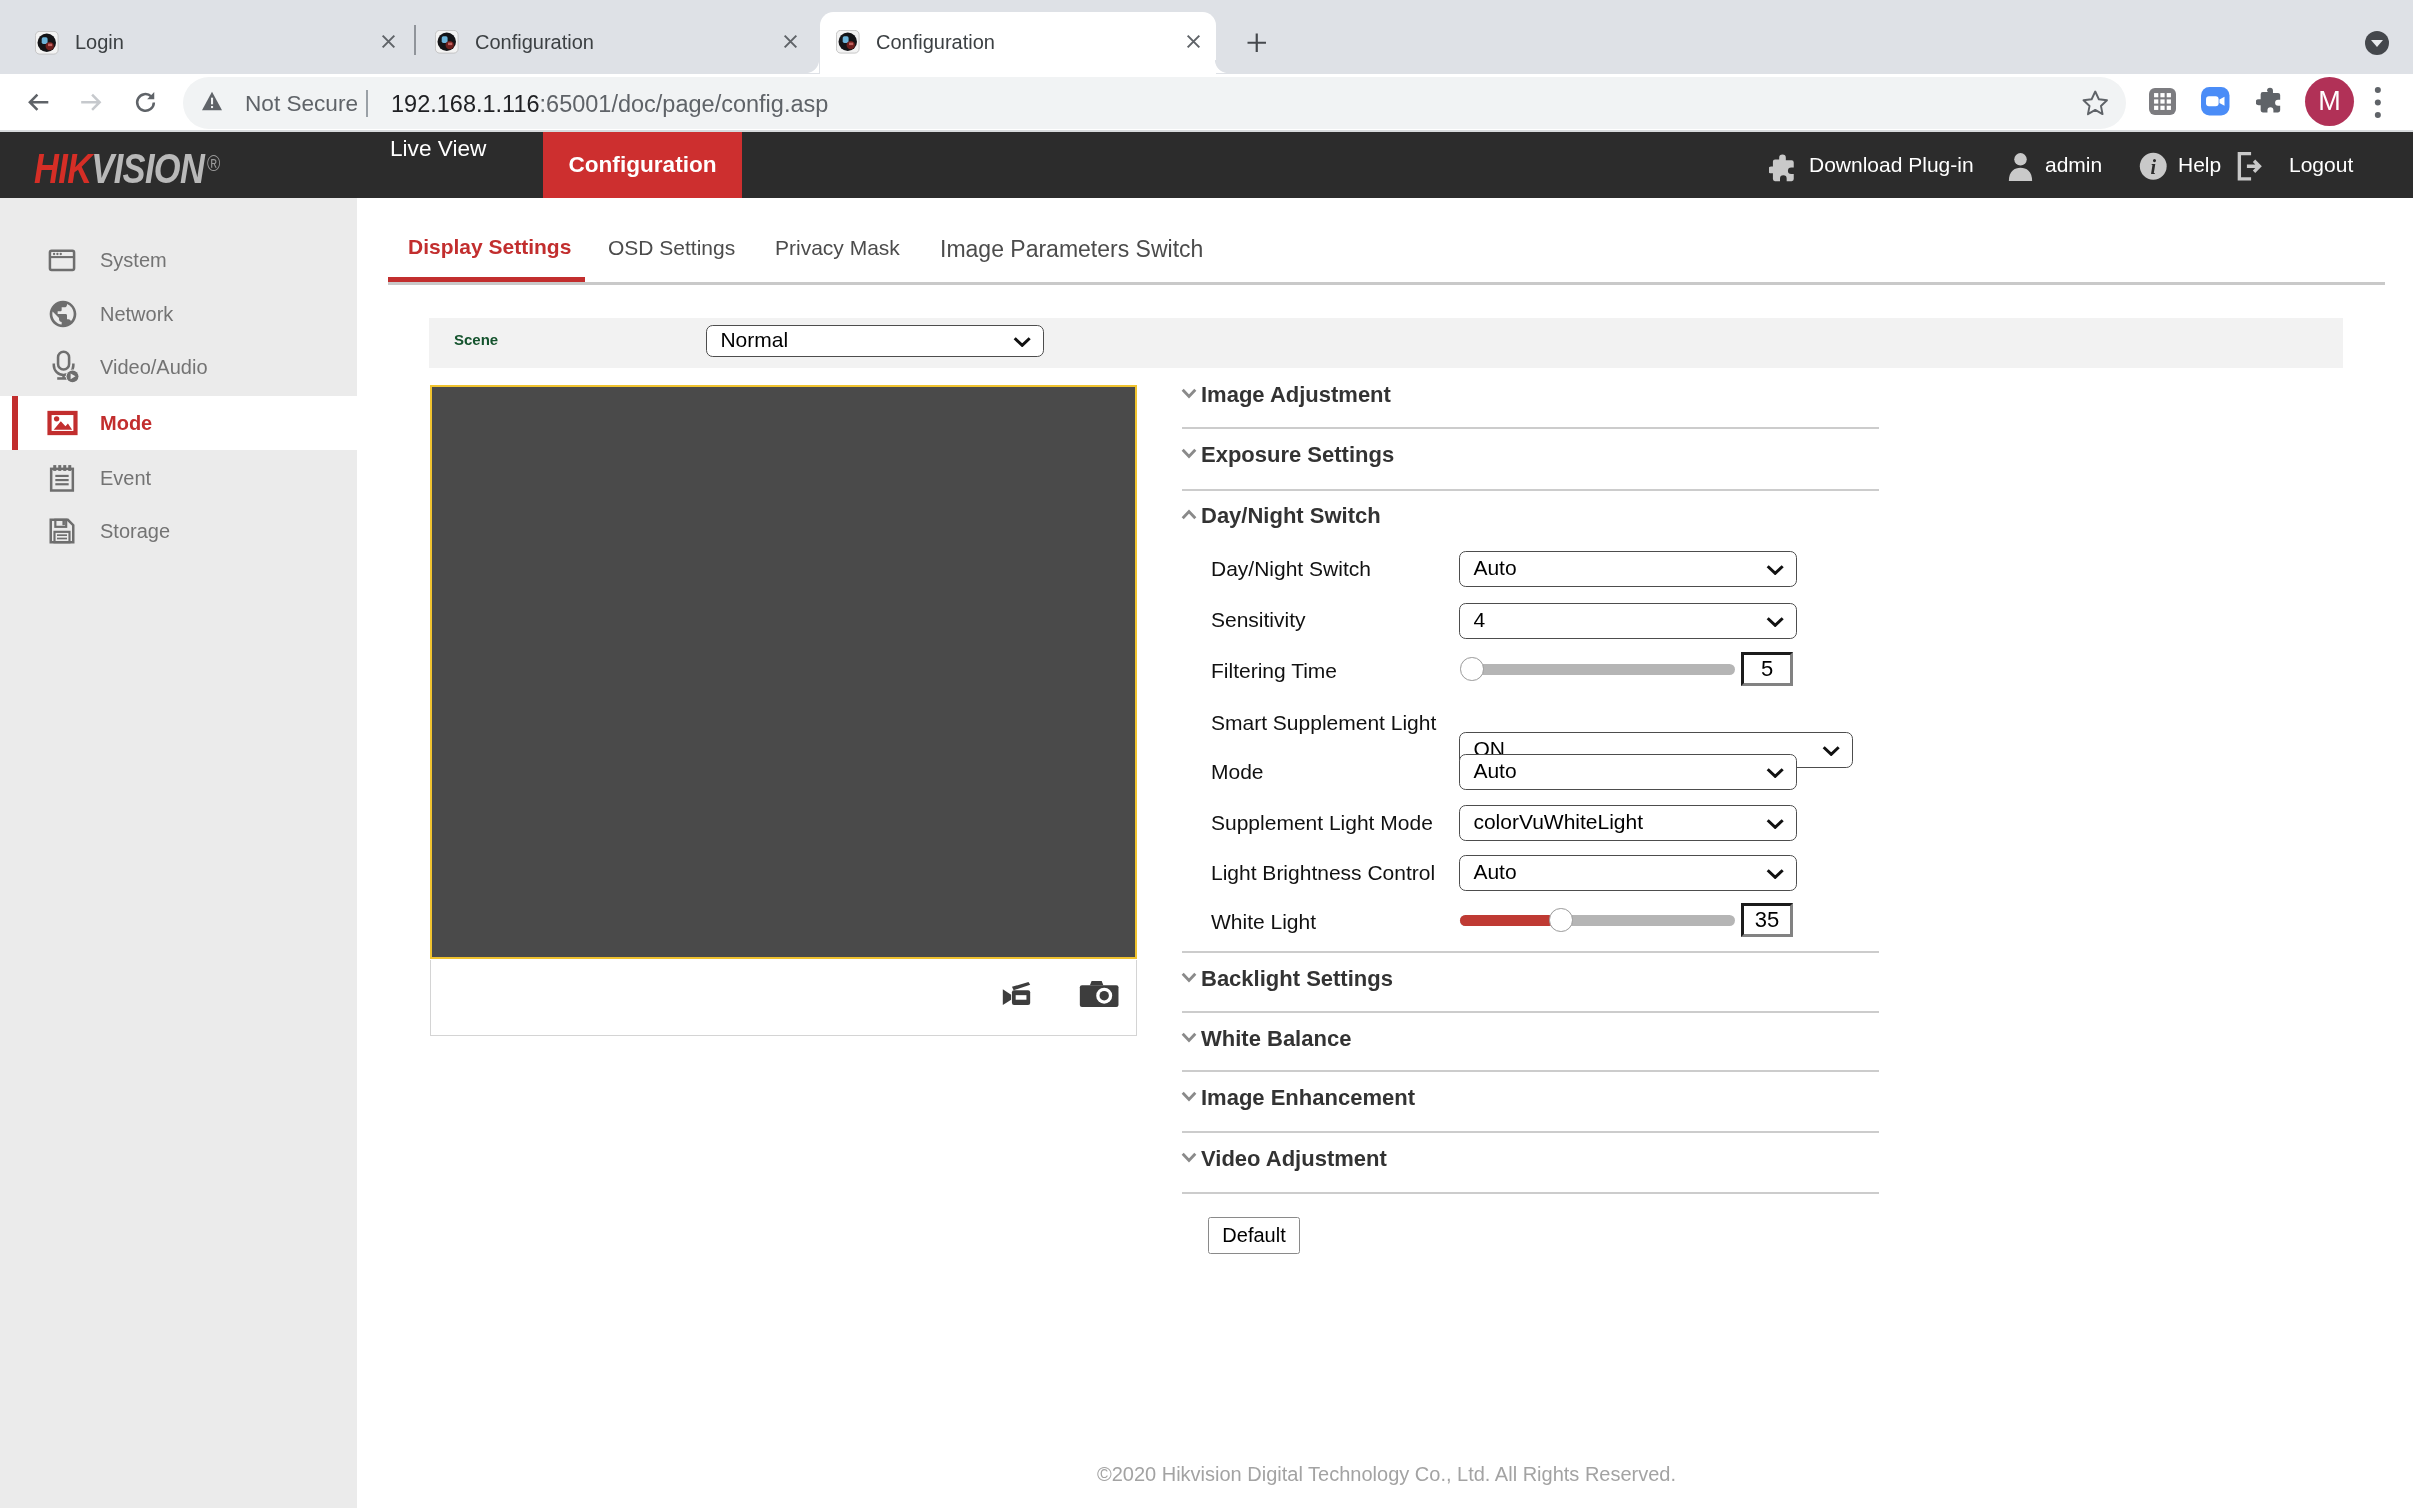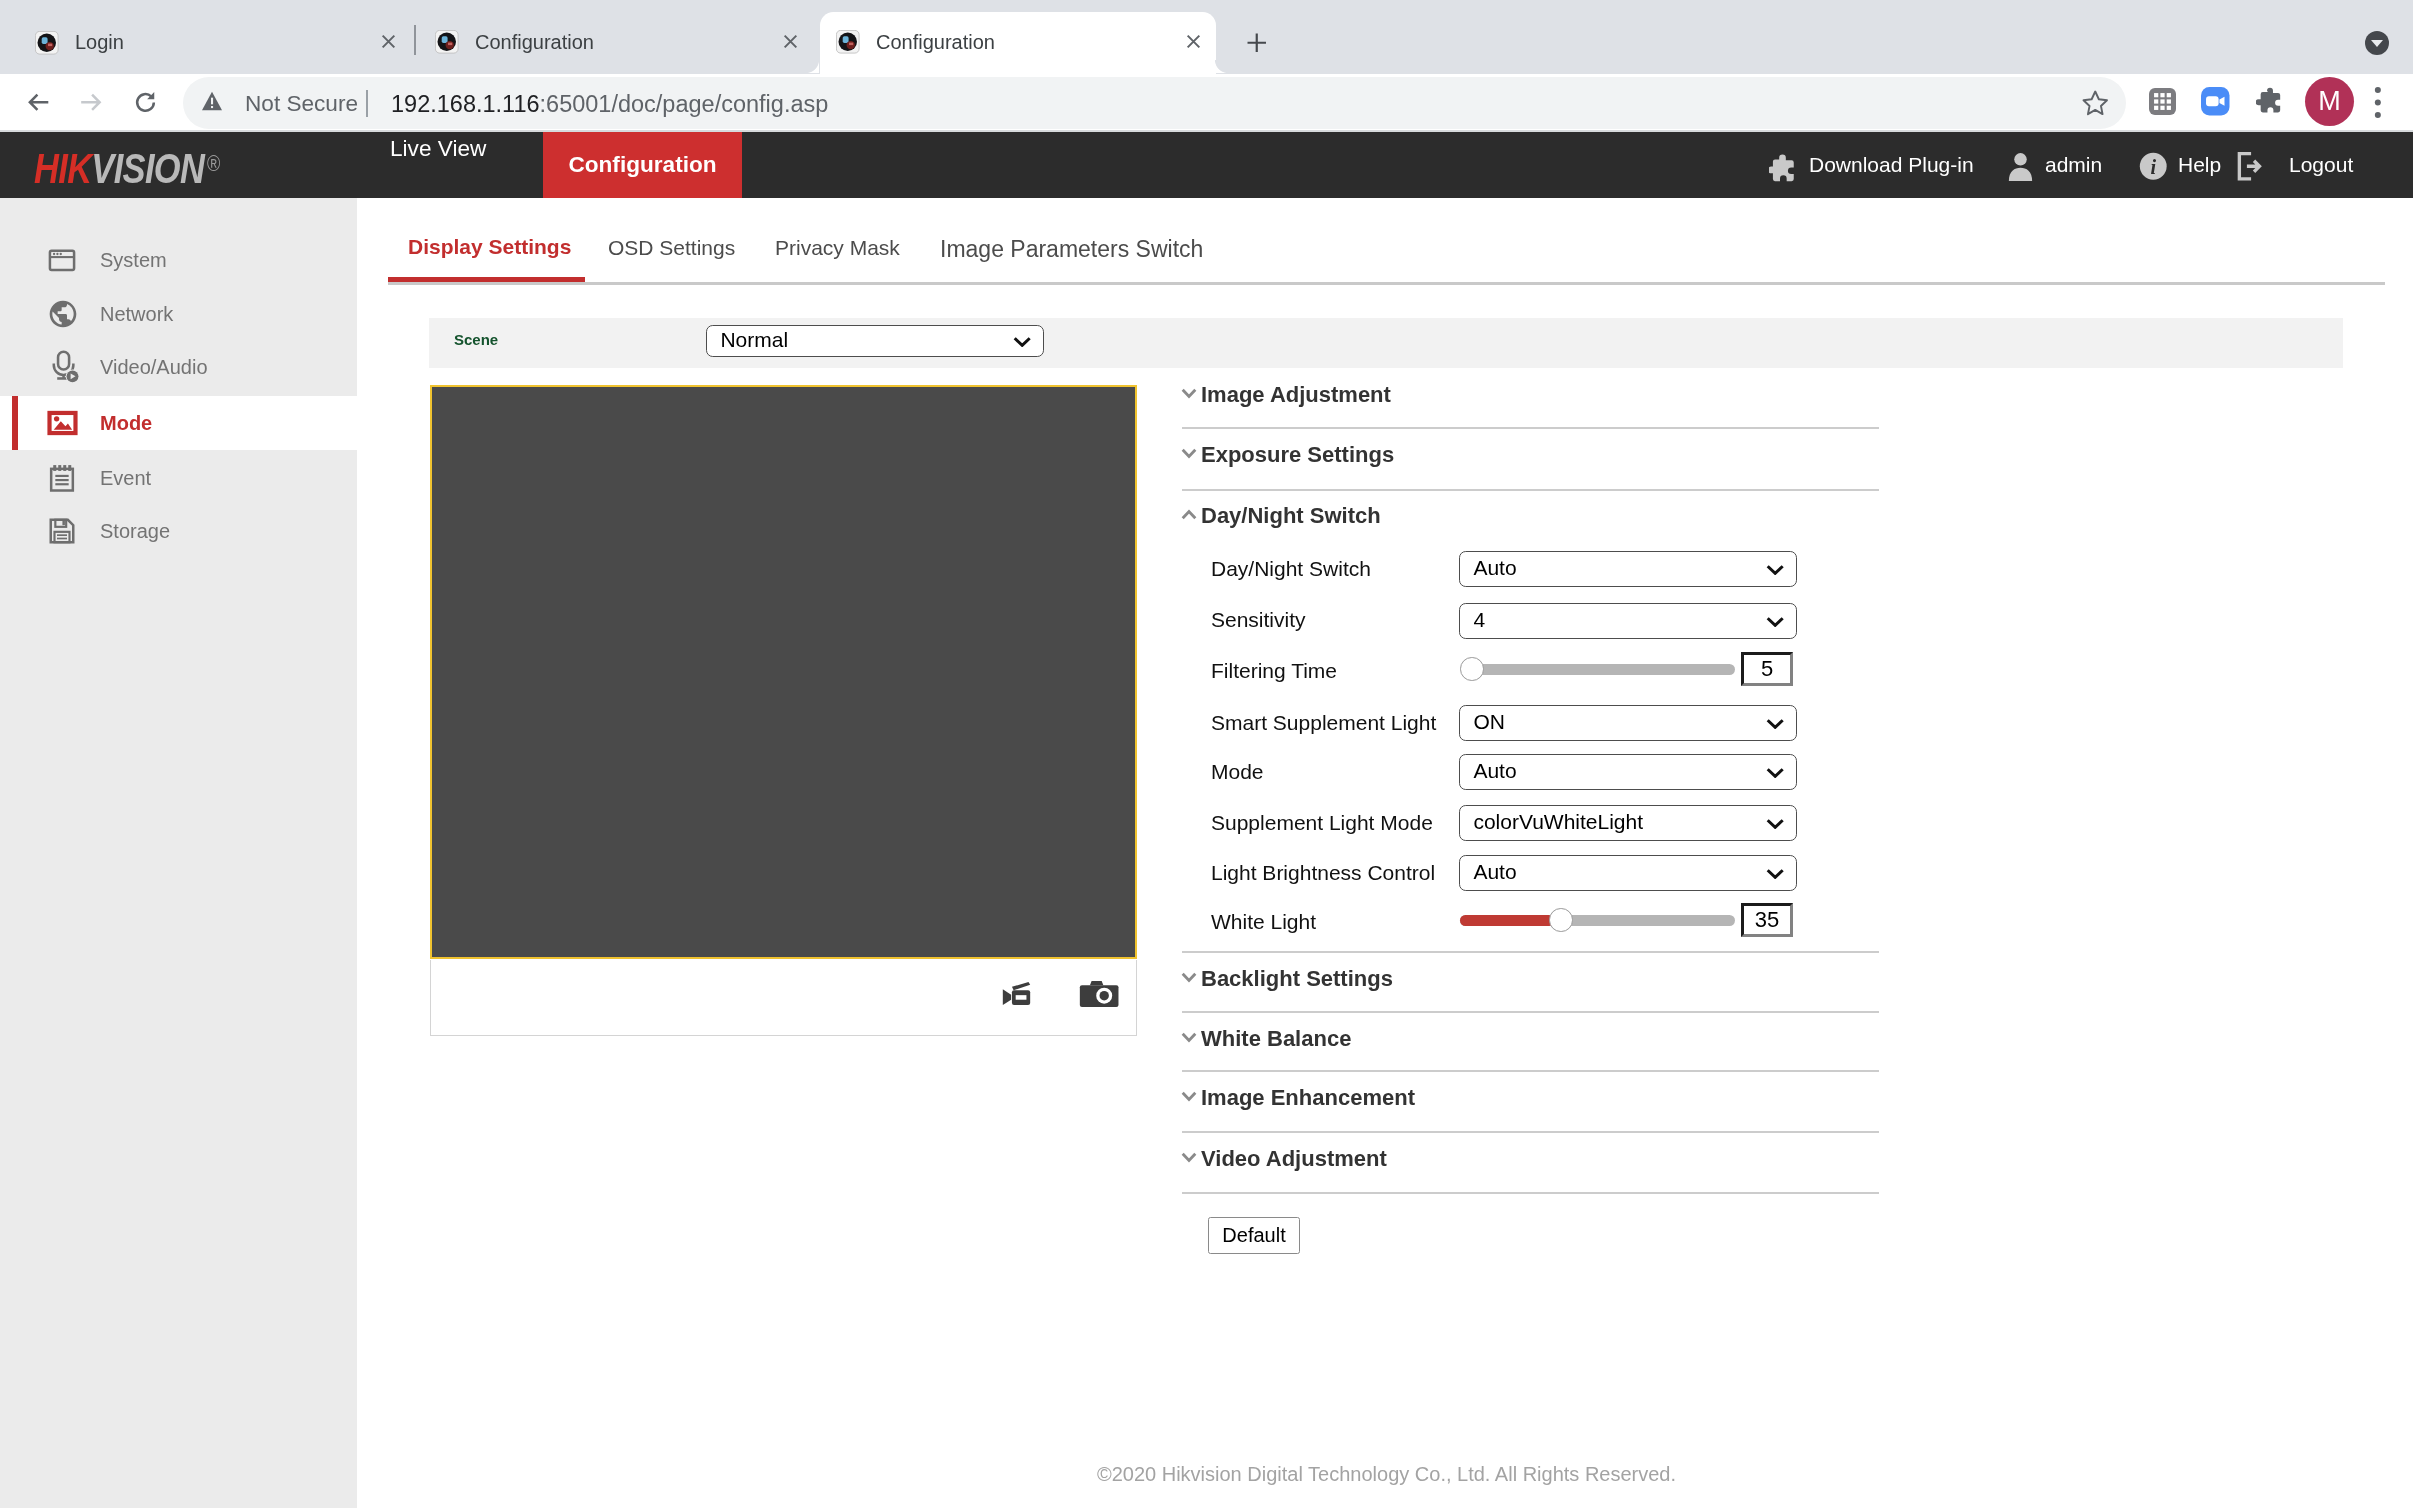--- a/index.html
+++ b/index.html
@@ -287,7 +287,7 @@
 <div class="knob" style="left:1460px;top:657px"></div>
 <div class="numbox" style="left:1741px;top:652px">5</div>
 <div class="lbl" style="left:1211px;top:711px">Smart Supplement Light</div>
-<div class="sel" style="left:1459px;top:705px;width:338px;height:36px">
+<div class="sel" style="left:1459px;top:732px;width:394px;height:36px">
     <span class="v">ON</span>
     <svg width="18.4" height="10" viewBox="0 0 22 12">
       <path d="M2 1.5 L11 10 L20 1.5" stroke="#111" stroke-width="3.6" fill="none"></path>

